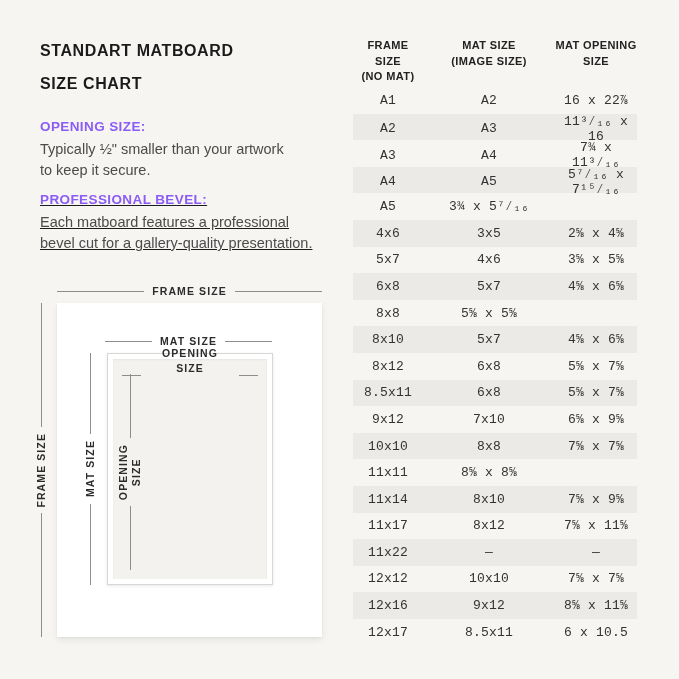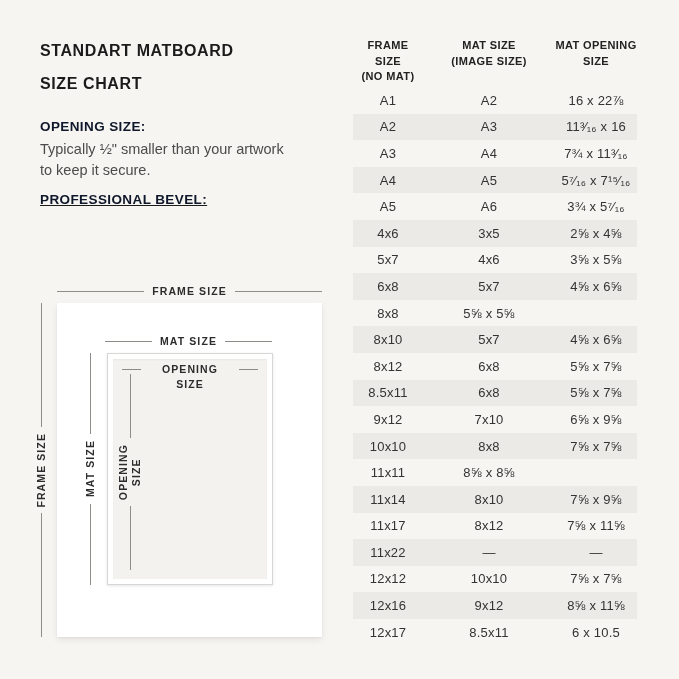--- a/index.html
+++ b/index.html
@@ -75,7 +75,7 @@
     text-align:center;font-size:11px;font-weight:700;letter-spacing:0.4px;
     line-height:15.5px;color:#222222;white-space:pre-line;
   }
-  .tbody{left:353px;top:87px;width:284px;}
+  .tbody{left:353px;top:87px;width:284px;font-family:Liberation Mono, monospace;}
   .trow{
     display:grid;grid-template-columns:70px 132px 82px;
     height:26.6px;align-items:center;

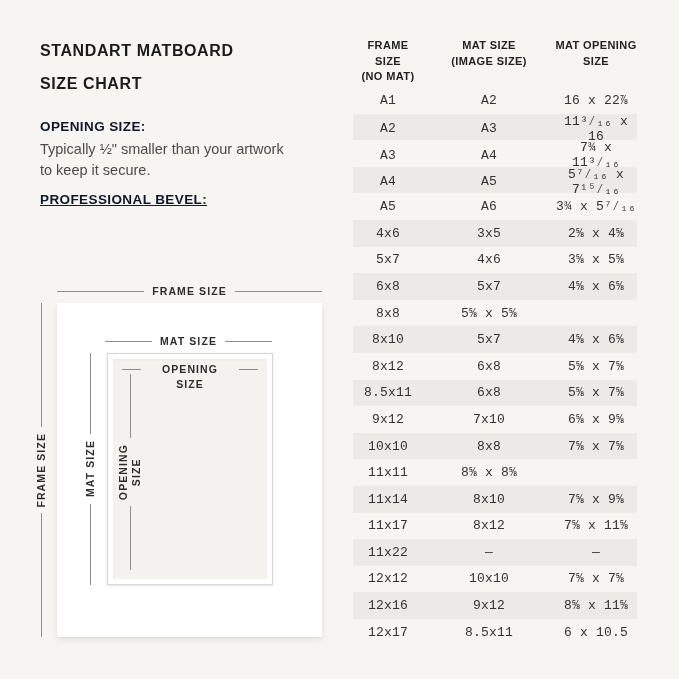--- a/index.html
+++ b/index.html
@@ -19,7 +19,7 @@
   }
   .info{left:40px;width:300px;}
   .info-heading{
-    font-size:13.5px;font-weight:700;letter-spacing:0.4px;color:#0f172a;
+    font-size:13.5px;font-weight:700;letter-spacing:0.4px;color:#8b5cf6;
     margin-bottom:5px;
   }
   .info-body{

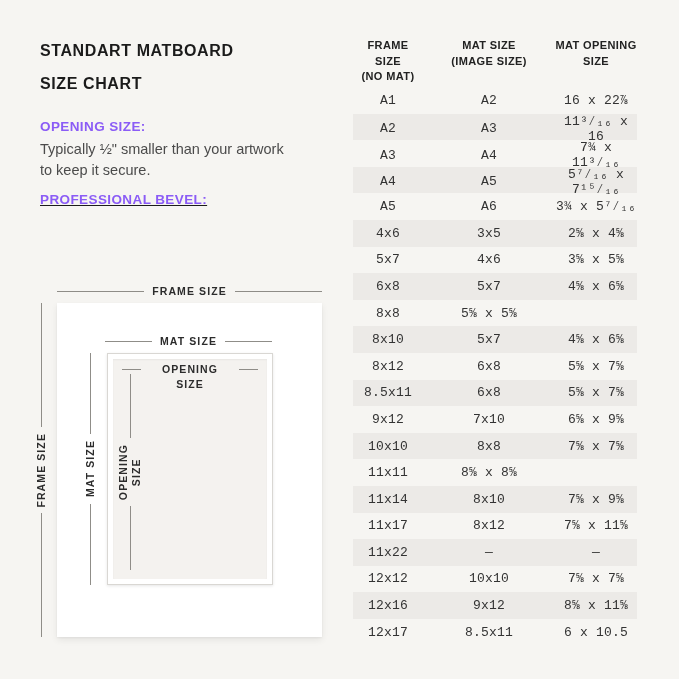--- a/index.html
+++ b/index.html
@@ -175,7 +175,6 @@
     </div>
     <div class="trow">
       <div class="tcell">A5</div>
-      <div class="tcell">A6</div>
       <div class="tcell">3¾ x 5⁷⁄₁₆</div>
     </div>
     <div class="trow shaded">

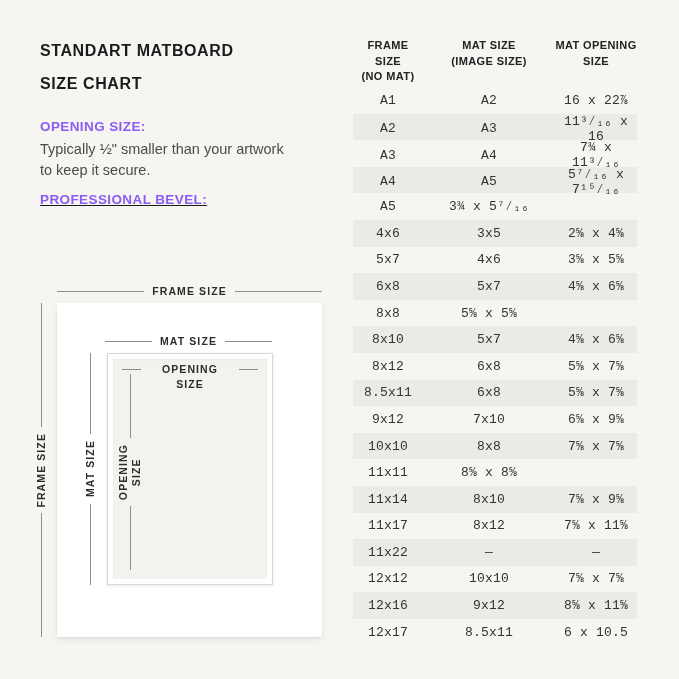--- a/index.html
+++ b/index.html
@@ -99,6 +99,8 @@
 
 <div class="abs info info-2">
   <div class="info-heading">PROFESSIONAL BEVEL:</div>
+  <div class="info-body">Each matboard features a professional
+bevel cut for a gallery-quality presentation.</div>
 </div>
 
 <div class="abs frame-box"></div>

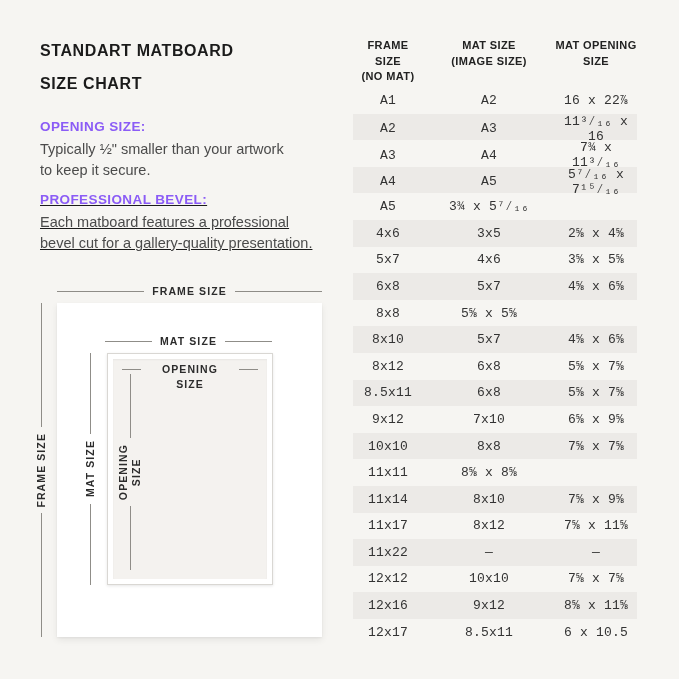--- a/index.html
+++ b/index.html
@@ -52,7 +52,7 @@
   }
   .dimh-frame{left:57px;top:284px;width:265px;}
   .dimh-mat{left:105px;top:334px;width:167px;}
-  .dimh-opening{left:122px;top:362px;width:136px;align-items:flex-start;gap:21px;}
+  .dimh-opening{left:122px;top:362px;width:136px;align-items:flex-end;gap:21px;}
   .dimh-opening .dline{margin-top:7px;}
   .dim-v{
     display:flex;flex-direction:column;align-items:center;

